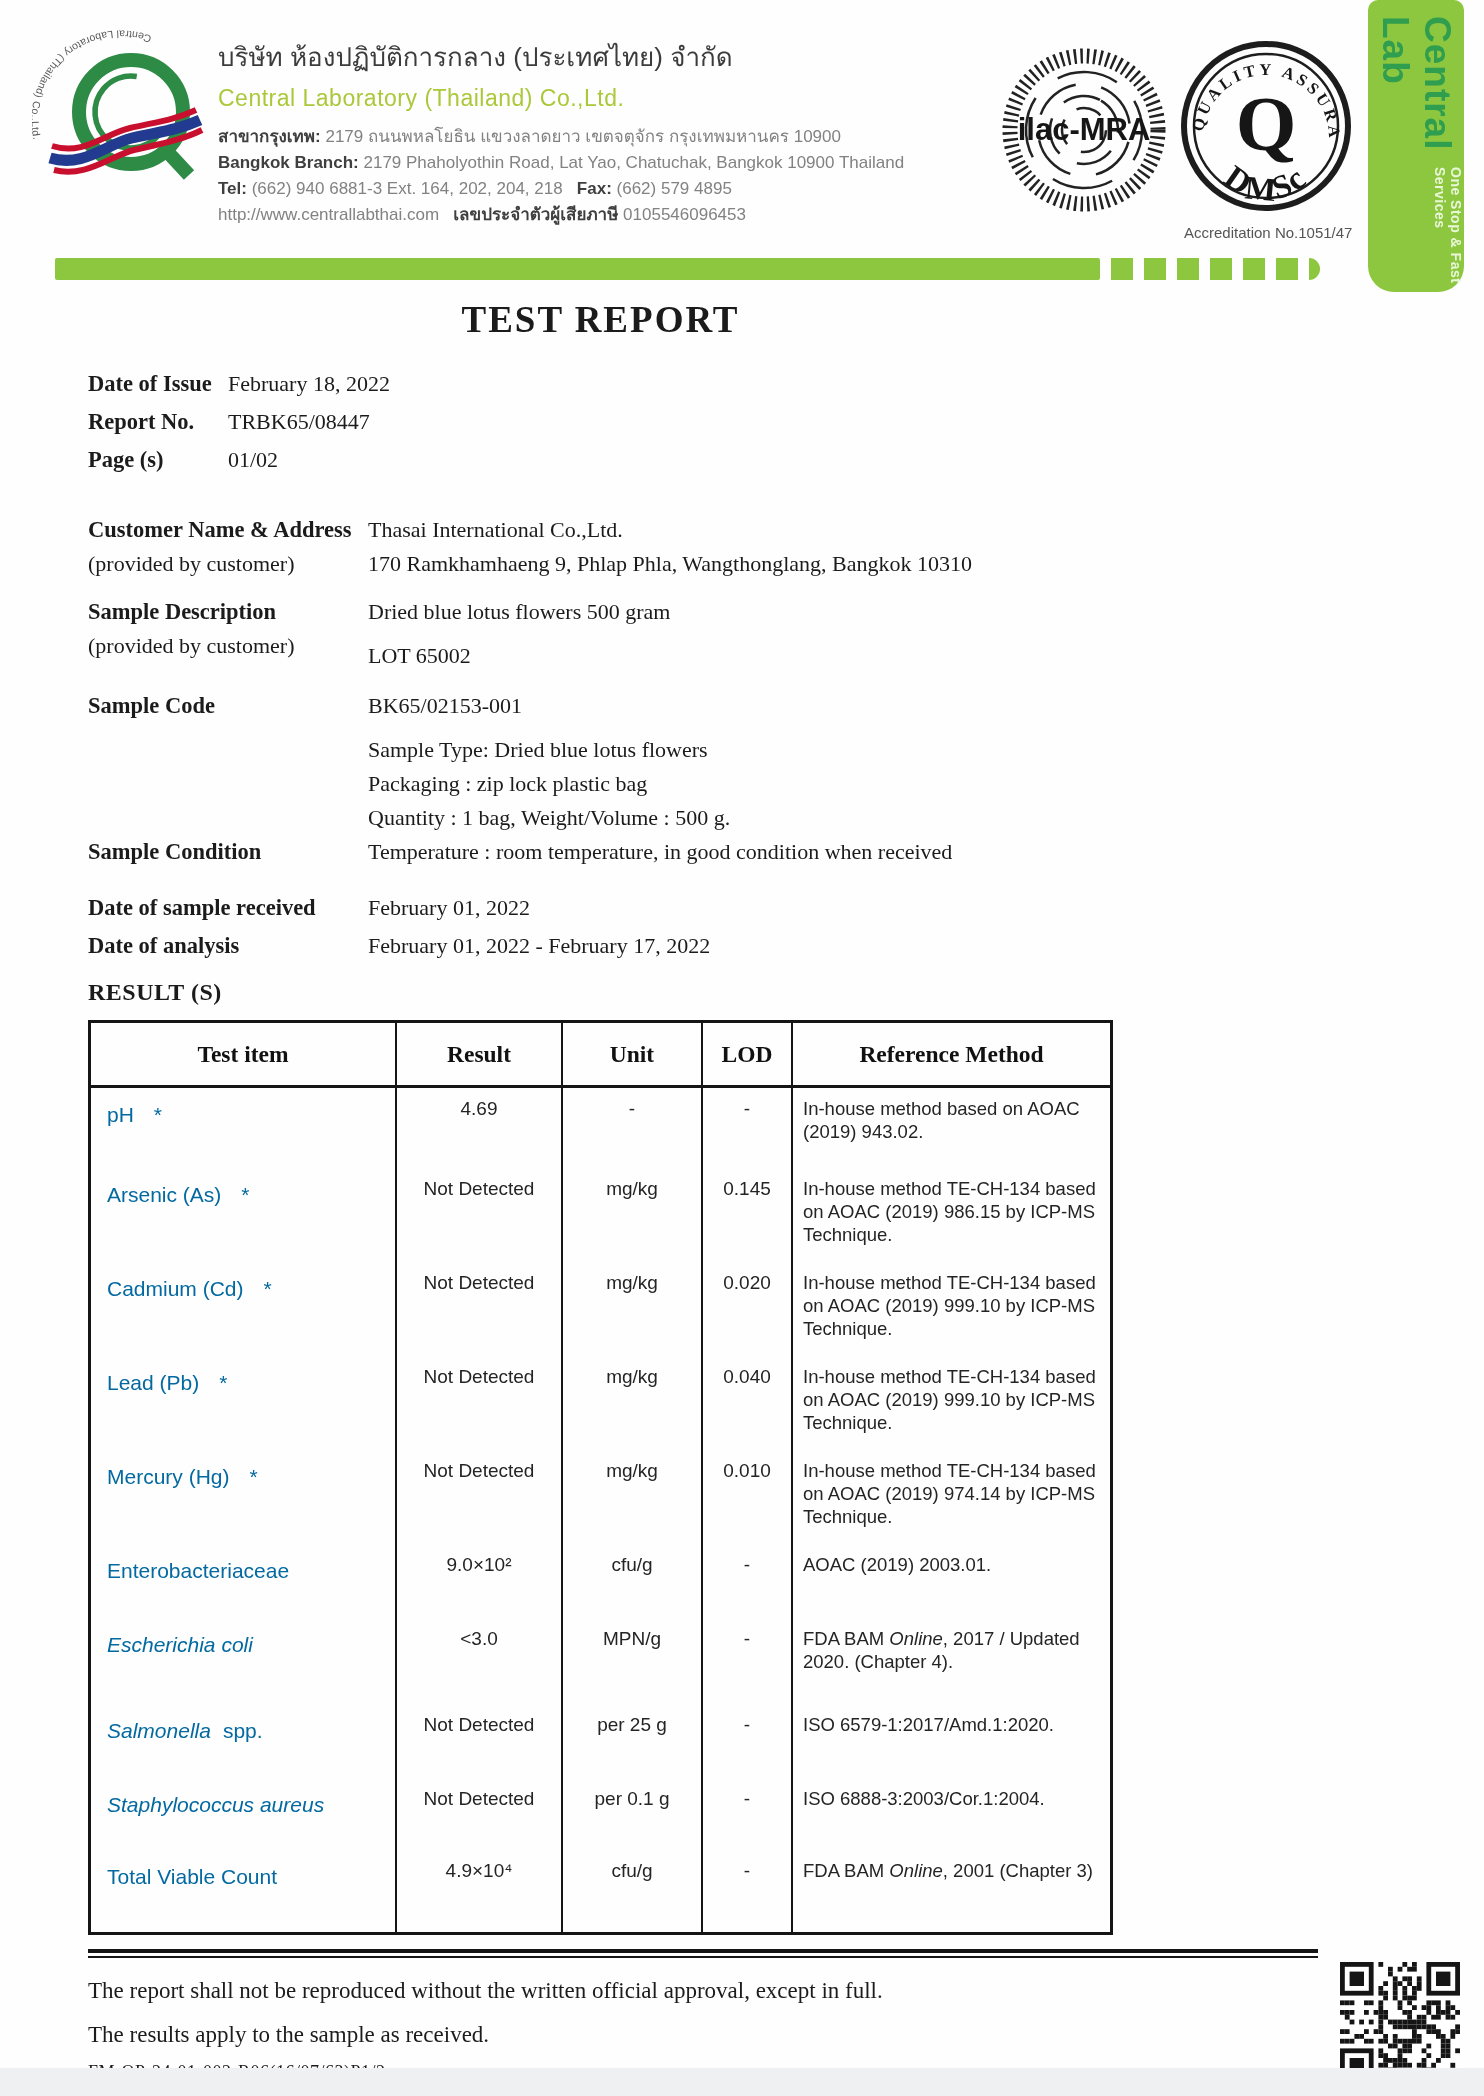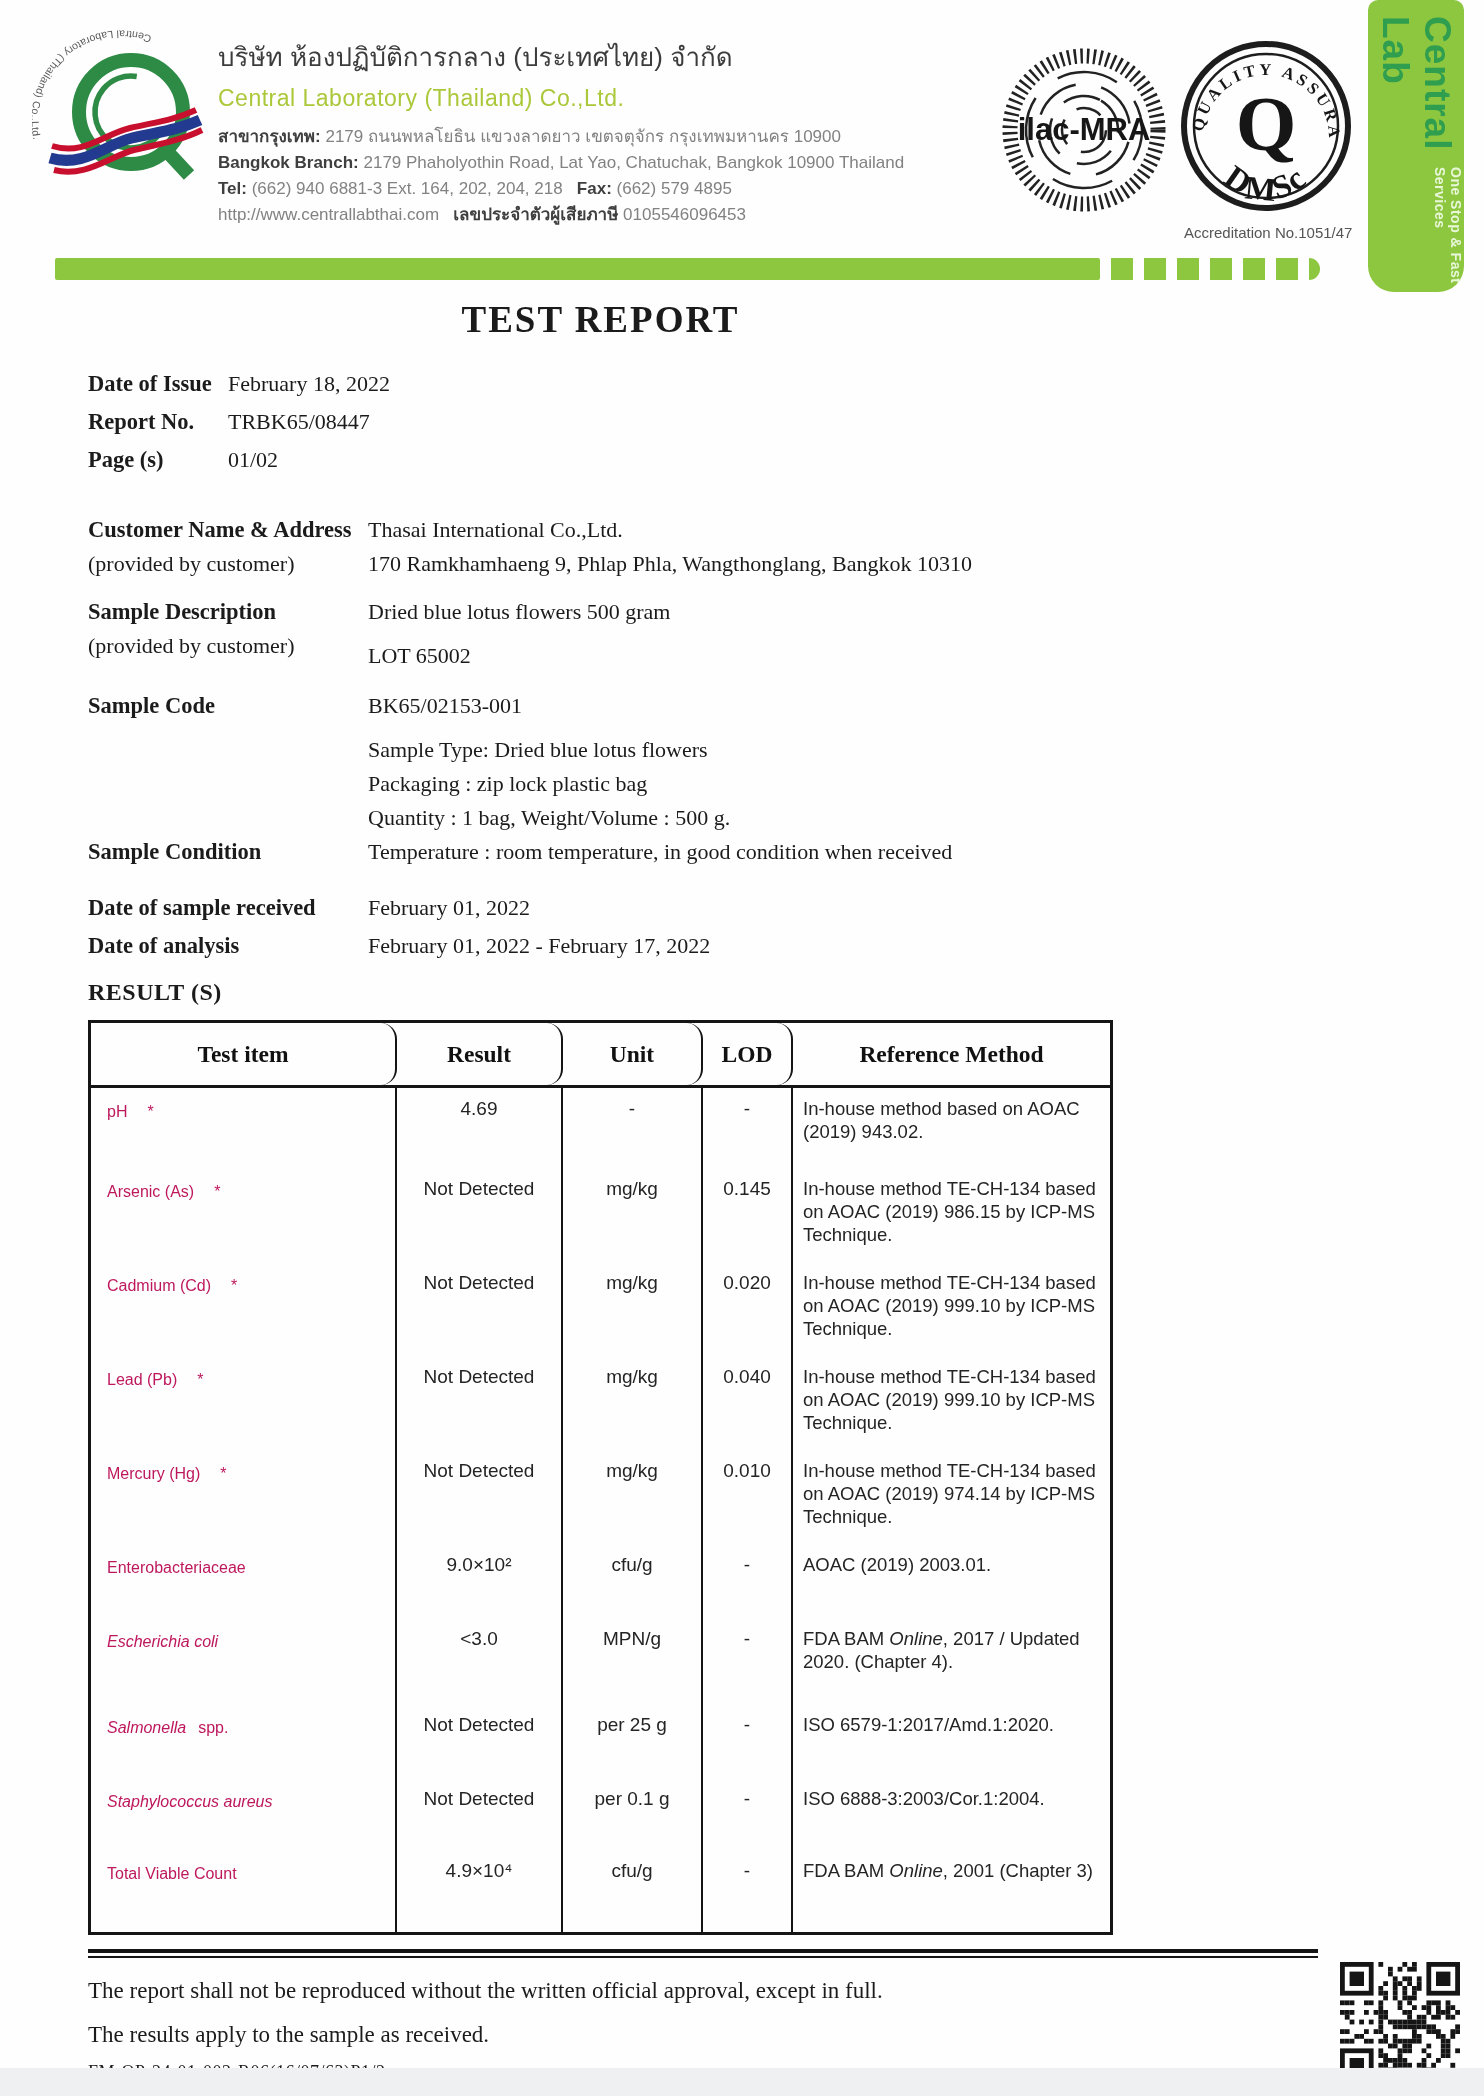--- a/index.html
+++ b/index.html
@@ -59,7 +59,7 @@
   .rrow .cell:last-child{border-right:none;}
   .rrow.hdr{border-bottom:3px solid #151515;font-family:"Liberation Serif",serif;}
   .rrow.hdr .cell{display:flex;align-items:center;justify-content:center;font-weight:bold;
-                  font-size:23.5px;min-height:62px;color:#111;border-radius:16px;}
+                  font-size:23.5px;min-height:62px;color:#111;}
   .c-item{padding:15px 8px 8px 16px;font-size:16px;color:#be185d;text-align:left;}
   .c-mid{padding:10px 4px 8px 4px;font-size:19px;color:#242424;text-align:center;}
   .c-method{padding:9px 10px 16px 10px;font-size:18.5px;line-height:23px;color:#242424;text-align:left;}

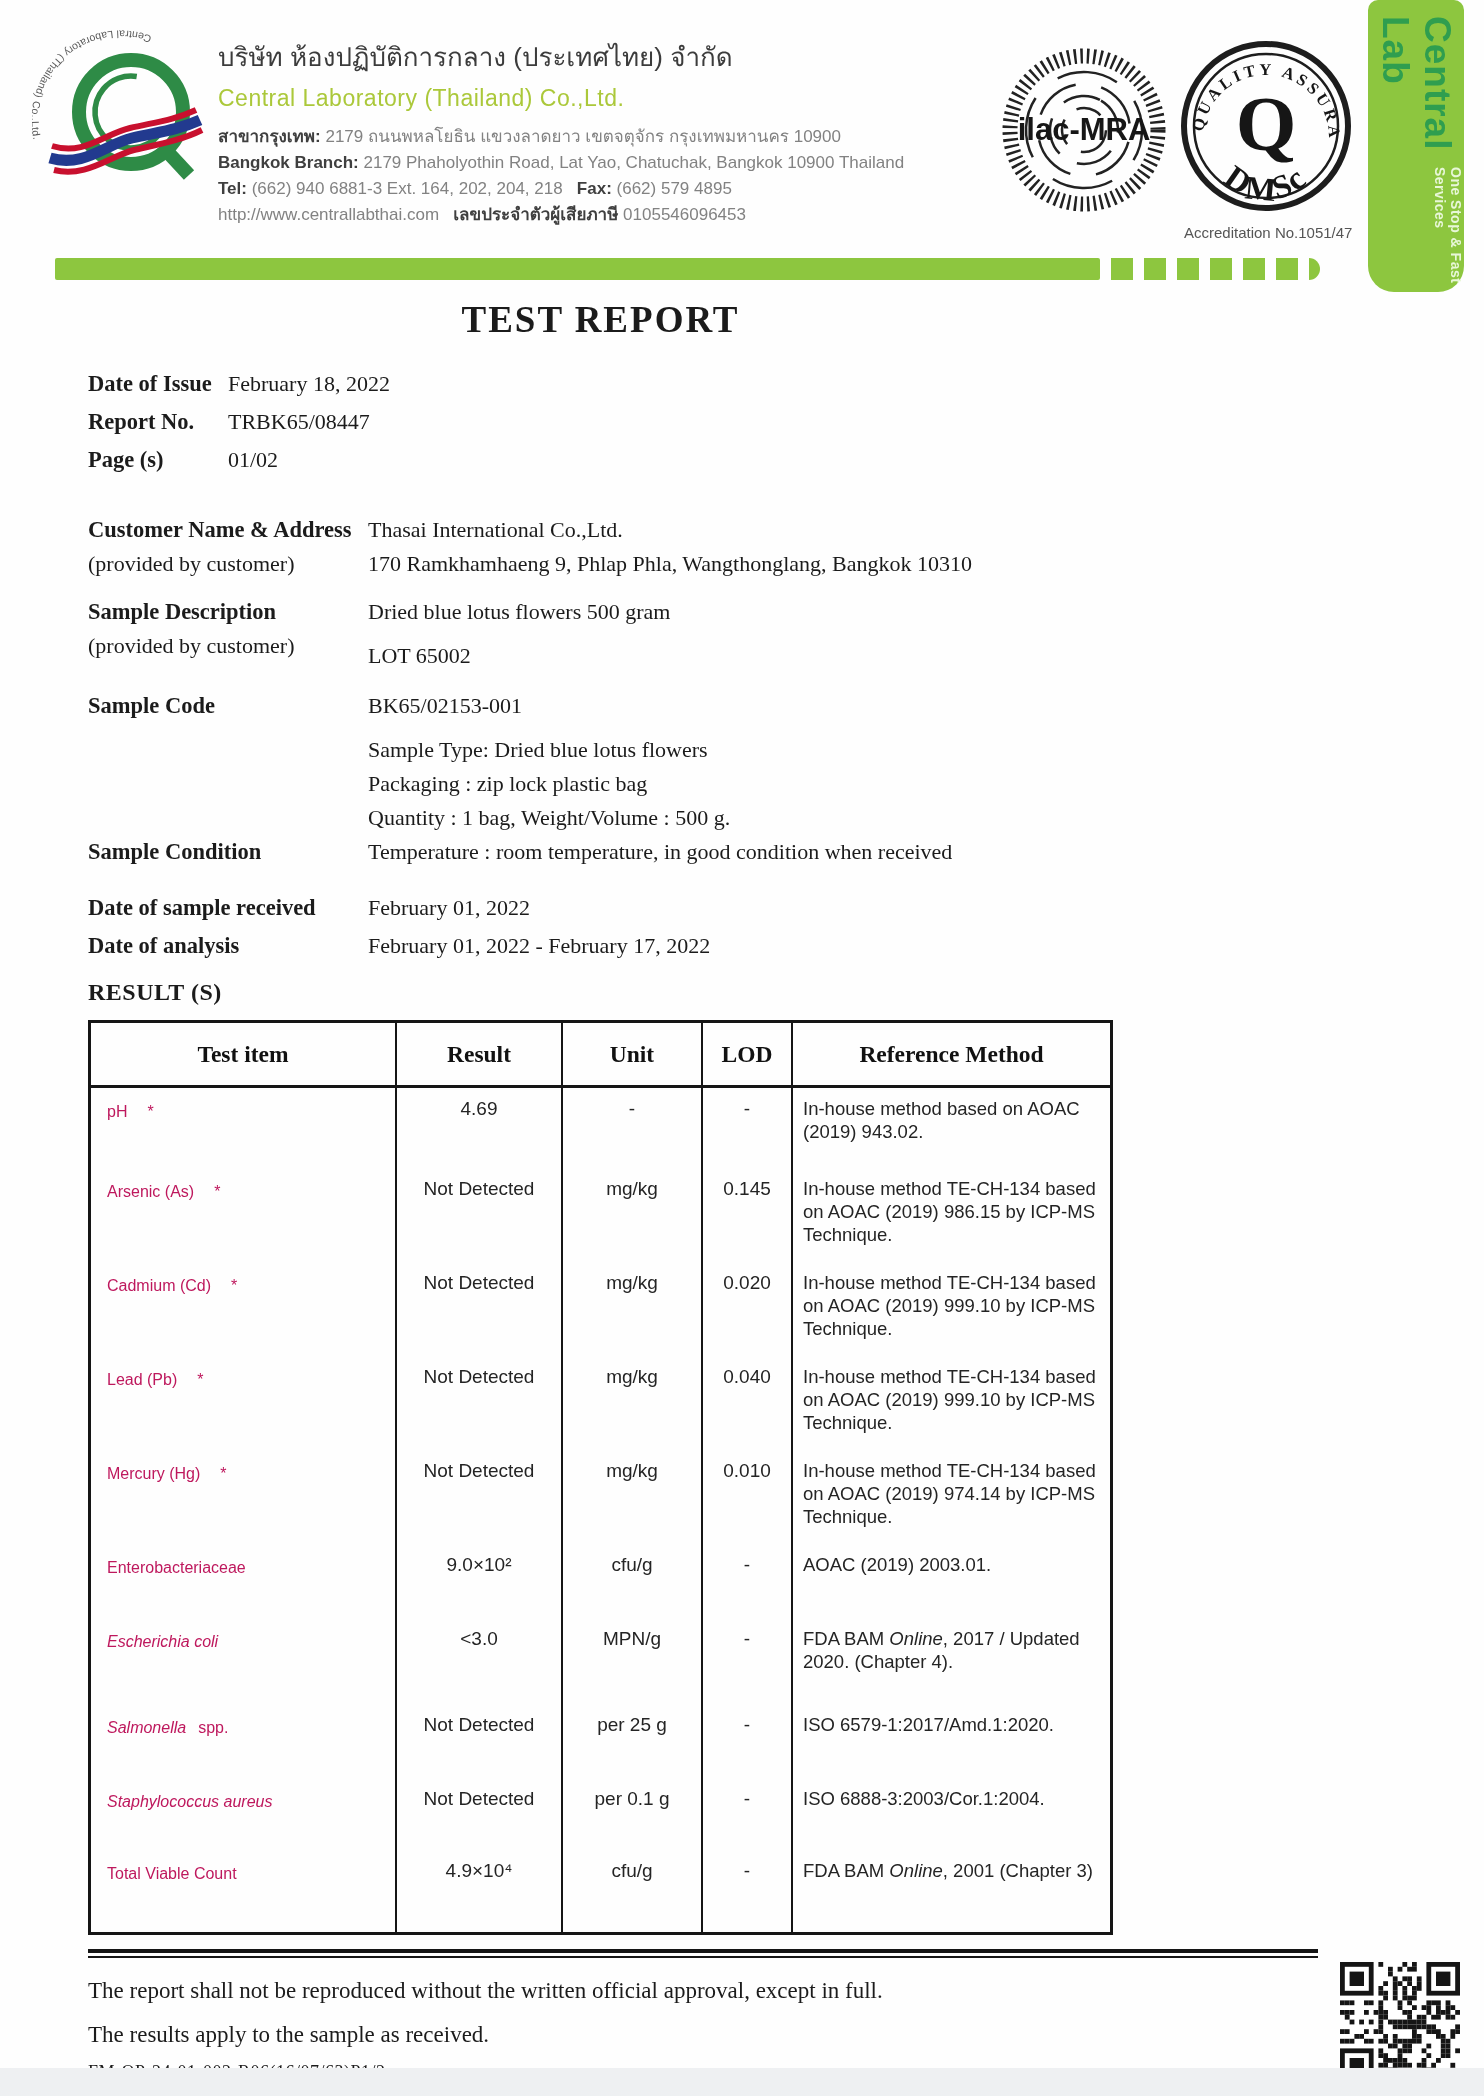--- a/index.html
+++ b/index.html
@@ -60,7 +60,7 @@
   .rrow.hdr{border-bottom:3px solid #151515;font-family:"Liberation Serif",serif;}
   .rrow.hdr .cell{display:flex;align-items:center;justify-content:center;font-weight:bold;
                   font-size:23.5px;min-height:62px;color:#111;}
-  .c-item{padding:15px 8px 8px 16px;font-size:16px;color:#be185d;text-align:left;}
+  .c-item{padding:15px 8px 8px 16px;font-size:21px;color:#0369a1;text-align:left;}
   .c-mid{padding:10px 4px 8px 4px;font-size:19px;color:#242424;text-align:center;}
   .c-method{padding:9px 10px 16px 10px;font-size:18.5px;line-height:23px;color:#242424;text-align:left;}
   .star{margin-left:20px;}

